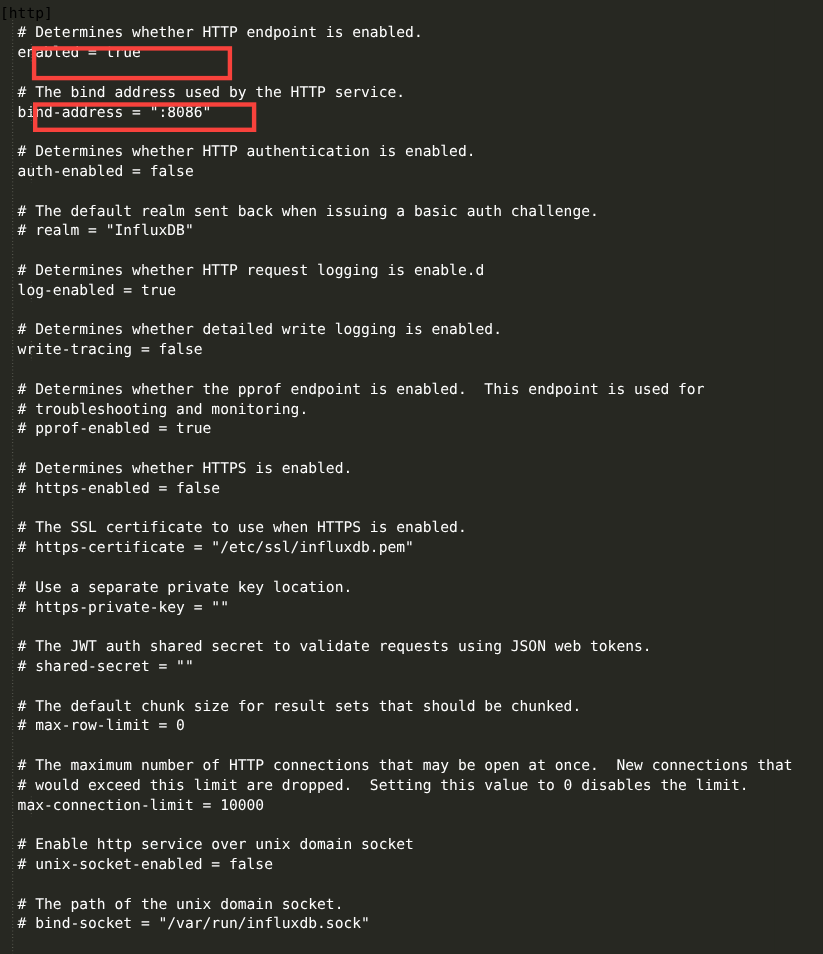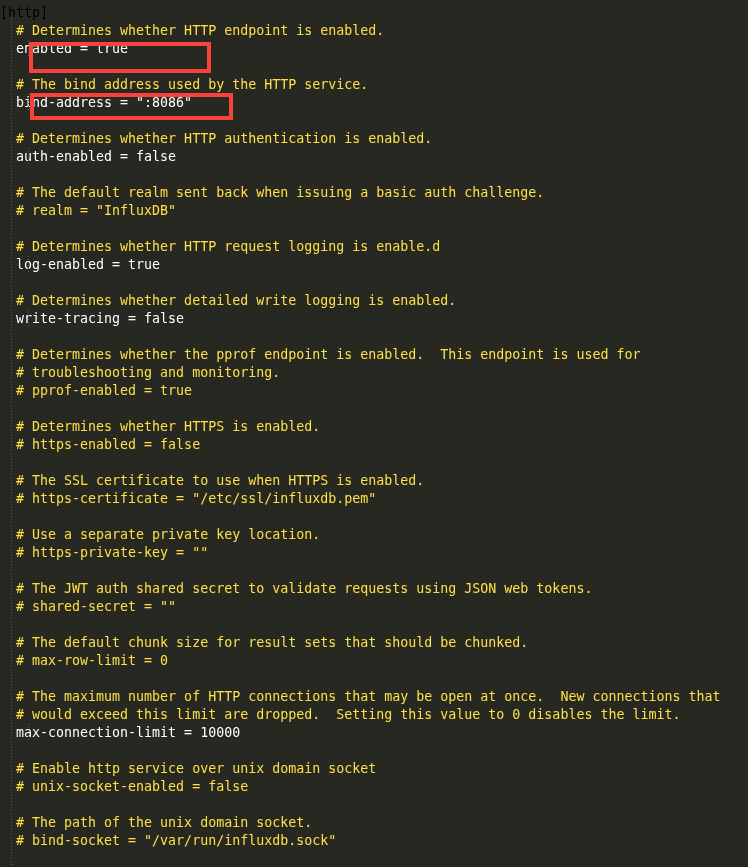--- a/index.html
+++ b/index.html
@@ -73,7 +73,7 @@
     background-size: 1px 3px;
     background-repeat: repeat-y;
   }
-  .comment { color: #fde047; }
+  .comment { color: #ffffff; }
   .active  { color: #ffffff; }
   .blank   { color: transparent; }
 

